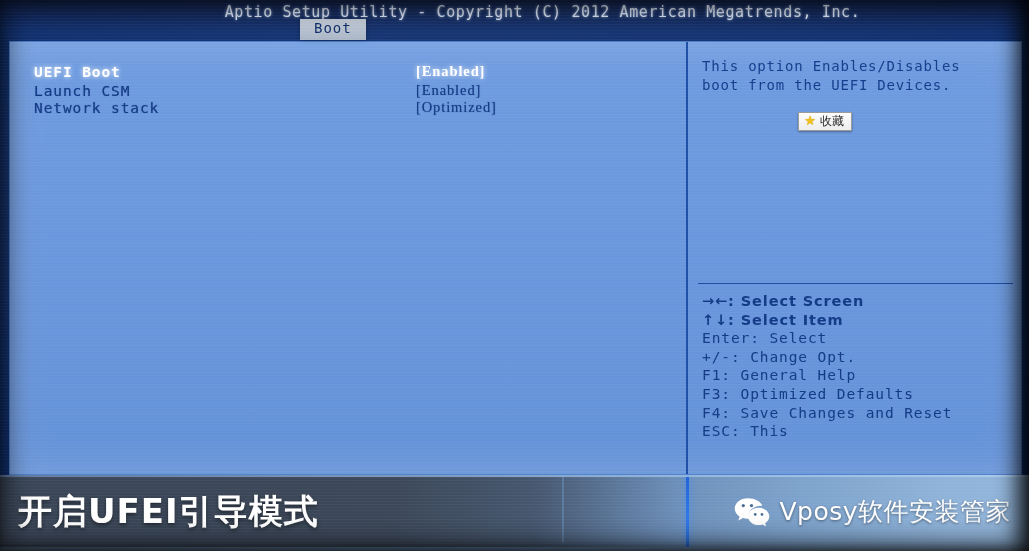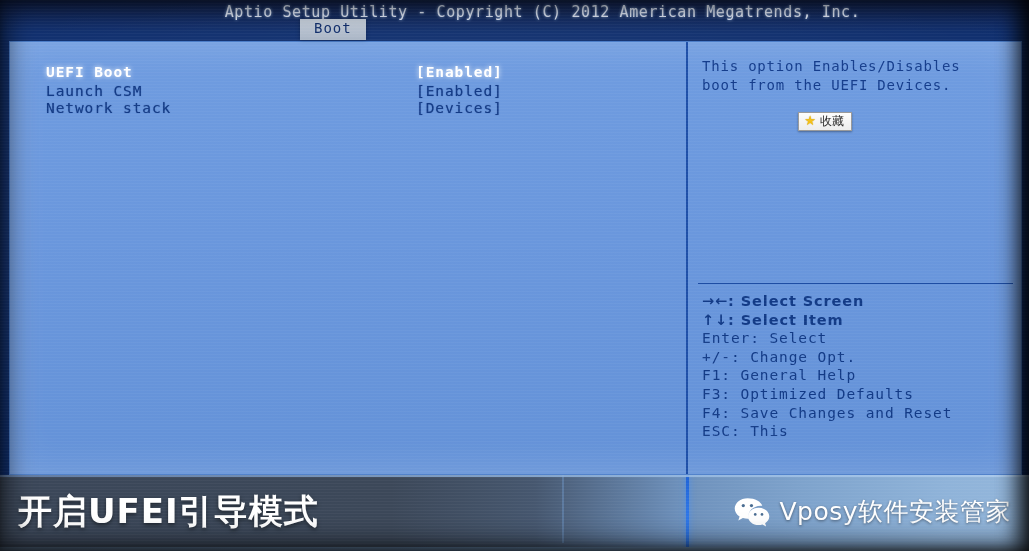--- a/index.html
+++ b/index.html
@@ -72,7 +72,7 @@
     display:flex;align-items:center;
     font-size:14.5px;letter-spacing:.9px;
   }
-  .optrow .label{position:absolute;left:24px;margin-left:12px;}
+  .optrow .label{position:absolute;left:24px;}
   .optrow .value{position:absolute;left:406px;}
   .selected{color:#ffffff;text-shadow:0 0 5px rgba(255,255,255,.9);font-weight:bold;}
   .normal{color:#123a86;text-shadow:0 0 1px rgba(10,40,110,.5);}

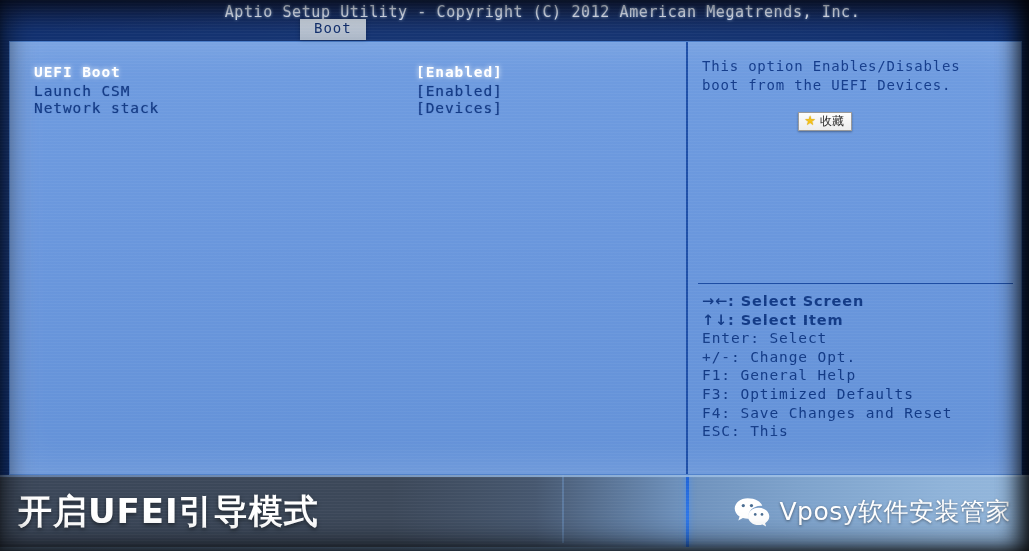--- a/index.html
+++ b/index.html
@@ -73,7 +73,7 @@
     font-size:14.5px;letter-spacing:.9px;
   }
   .optrow .label{position:absolute;left:24px;}
-  .optrow .value{position:absolute;left:406px;}
+  .optrow .value{position:absolute;left:406px;font-family:Liberation Serif, serif;}
   .selected{color:#ffffff;text-shadow:0 0 5px rgba(255,255,255,.9);font-weight:bold;}
   .normal{color:#123a86;text-shadow:0 0 1px rgba(10,40,110,.5);}
 

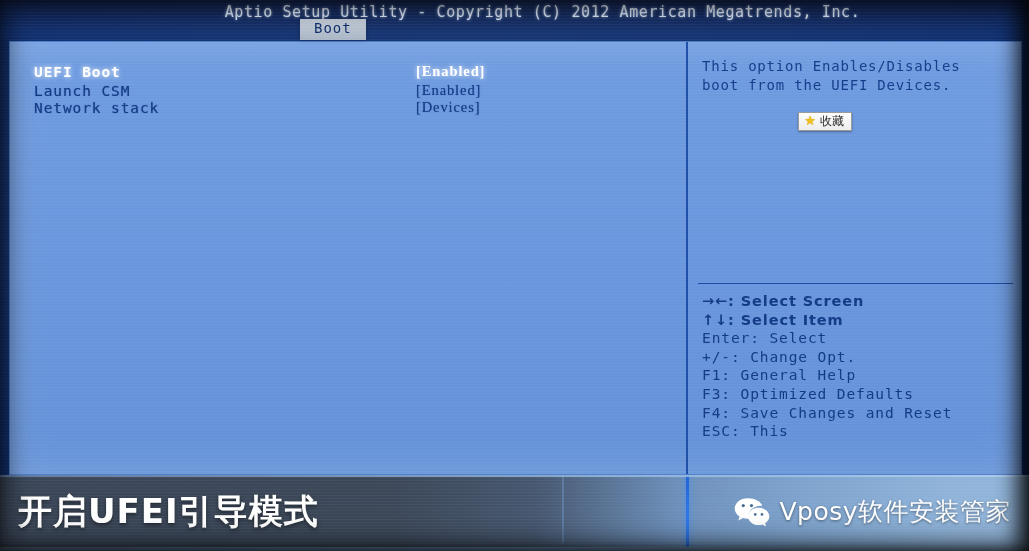--- a/index.html
+++ b/index.html
@@ -188,7 +188,7 @@
 
       <div class="optrow" style="top:56px;">
         <span class="label normal">Network stack</span>
-        <span class="value normal">[Devices]</span>
+        <span class="value normal">[Optimized]</span>
       </div>
 
     </div>

